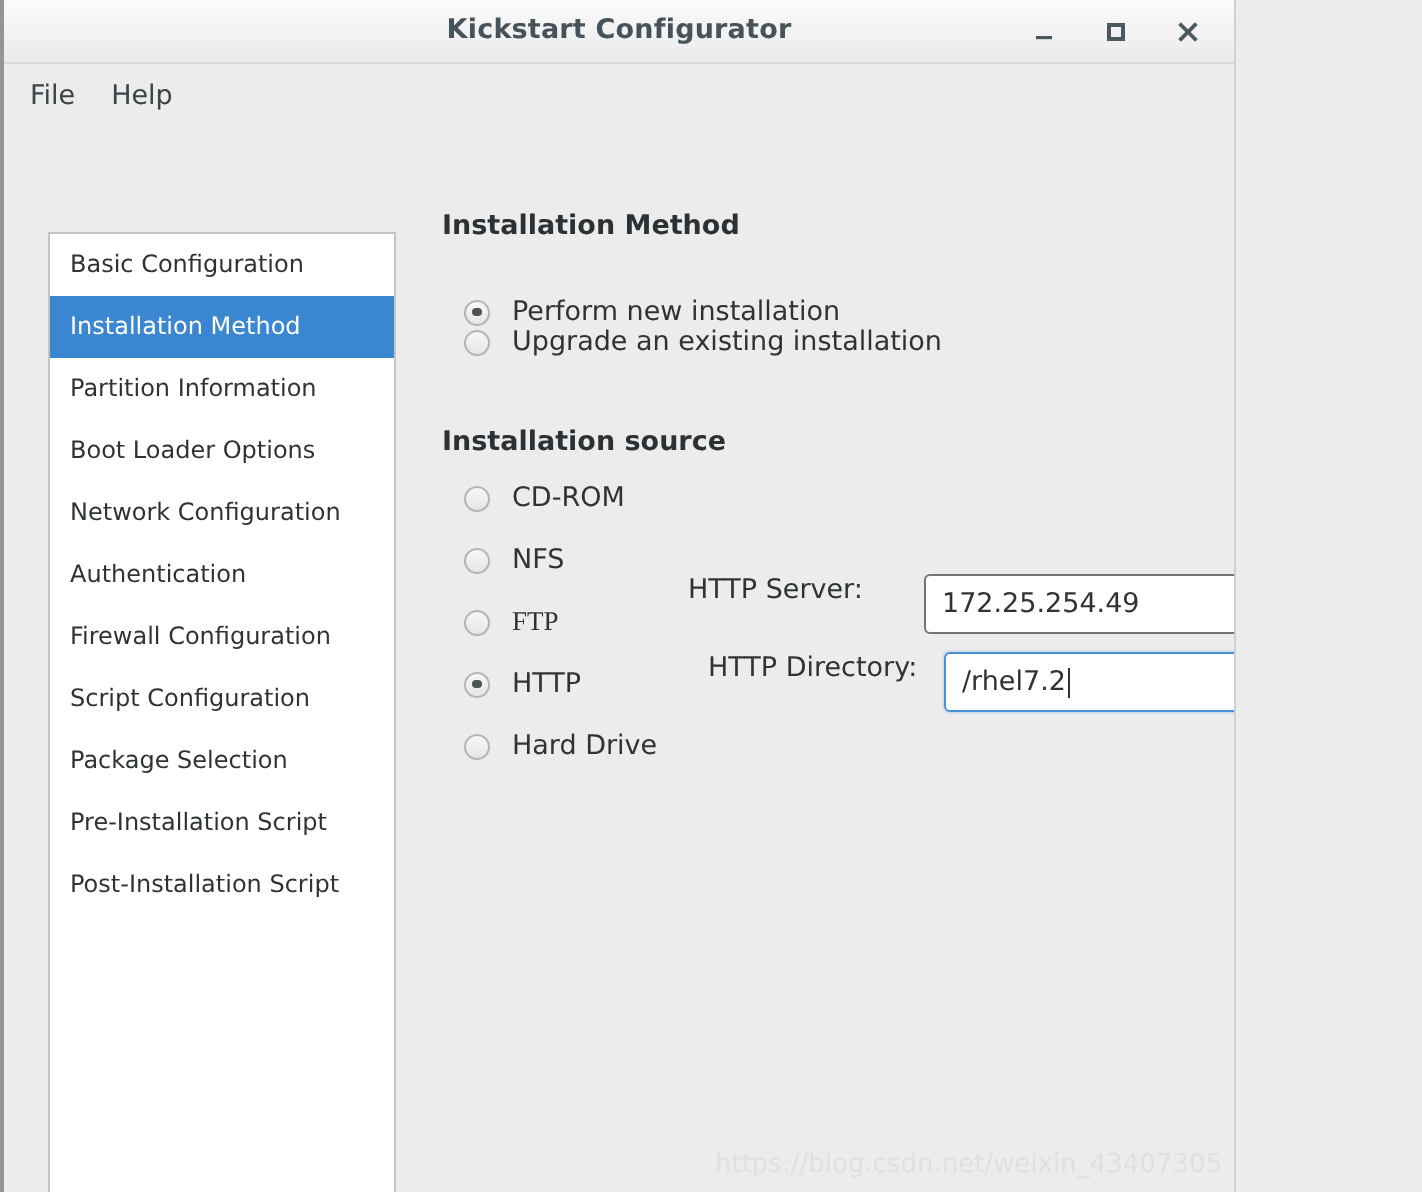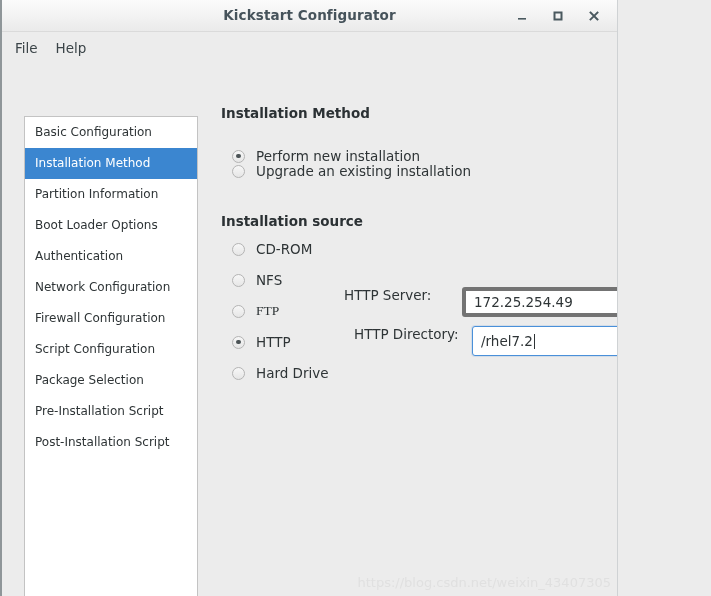--- a/index.html
+++ b/index.html
@@ -271,8 +271,8 @@
       <div class="nav-item selected">Installation Method</div>
       <div class="nav-item">Partition Information</div>
       <div class="nav-item">Boot Loader Options</div>
+      <div class="nav-item">Network Configuration</div>
       <div class="nav-item">Authentication</div>
-      <div class="nav-item">Network Configuration</div>
       <div class="nav-item">Firewall Configuration</div>
       <div class="nav-item">Script Configuration</div>
       <div class="nav-item">Package Selection</div>

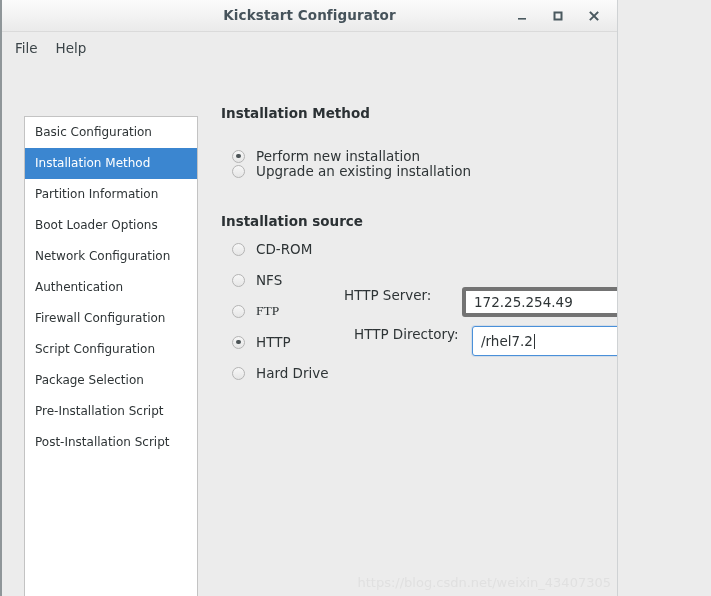--- a/index.html
+++ b/index.html
@@ -193,7 +193,7 @@
     height: 30px;
     box-sizing: border-box;
     background: #ffffff;
-    border: 4px solid #737373;
+    border: 1px solid #737373;
     border-radius: 3px;
     font-family: "DejaVu Sans", "Liberation Sans", sans-serif;
     font-size: 13.5px;

